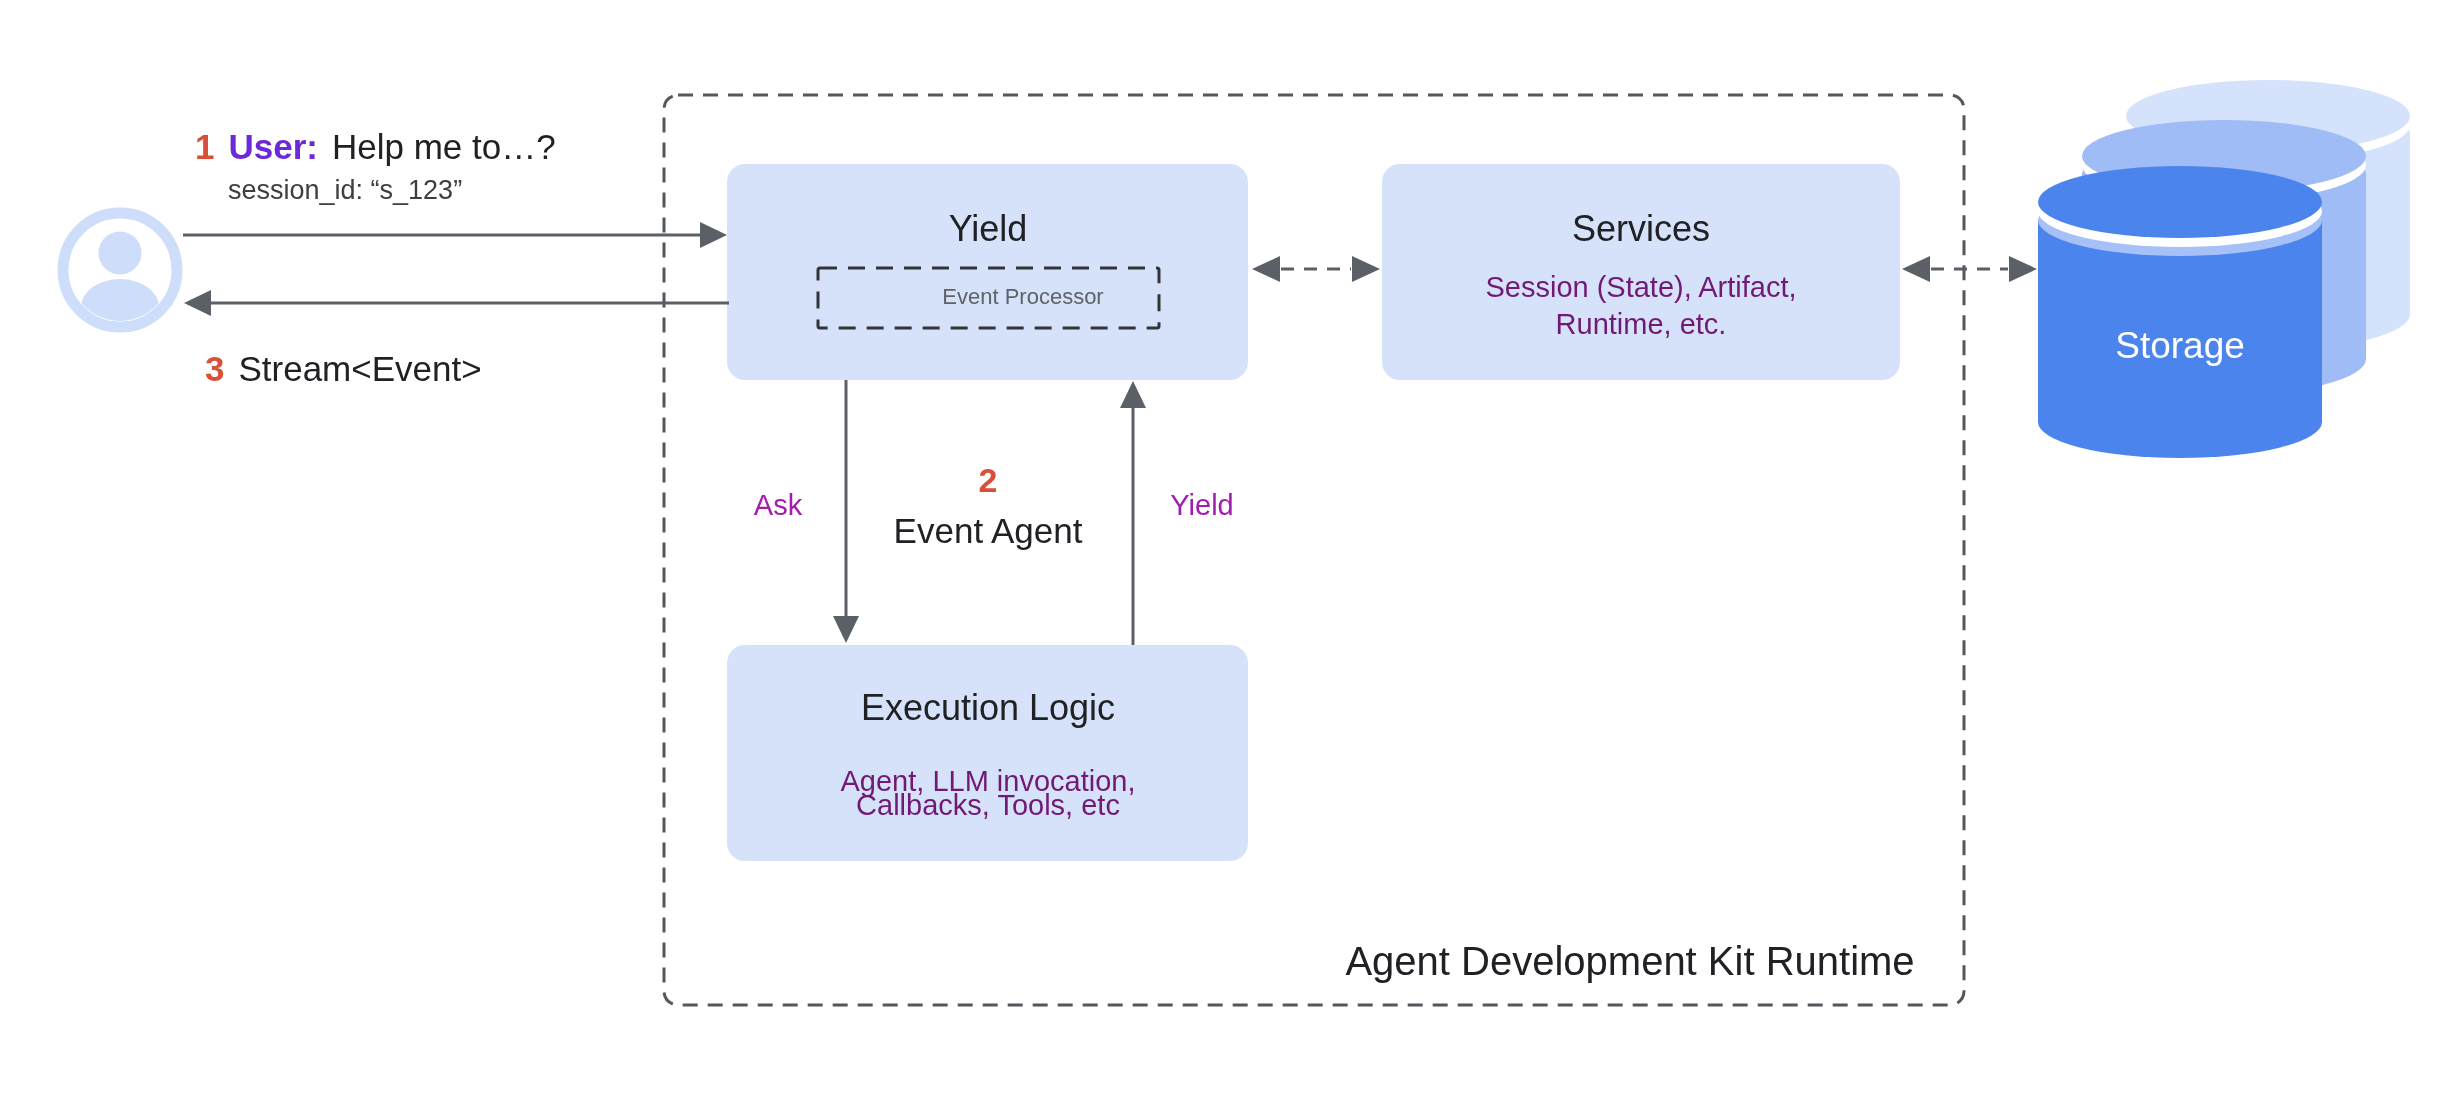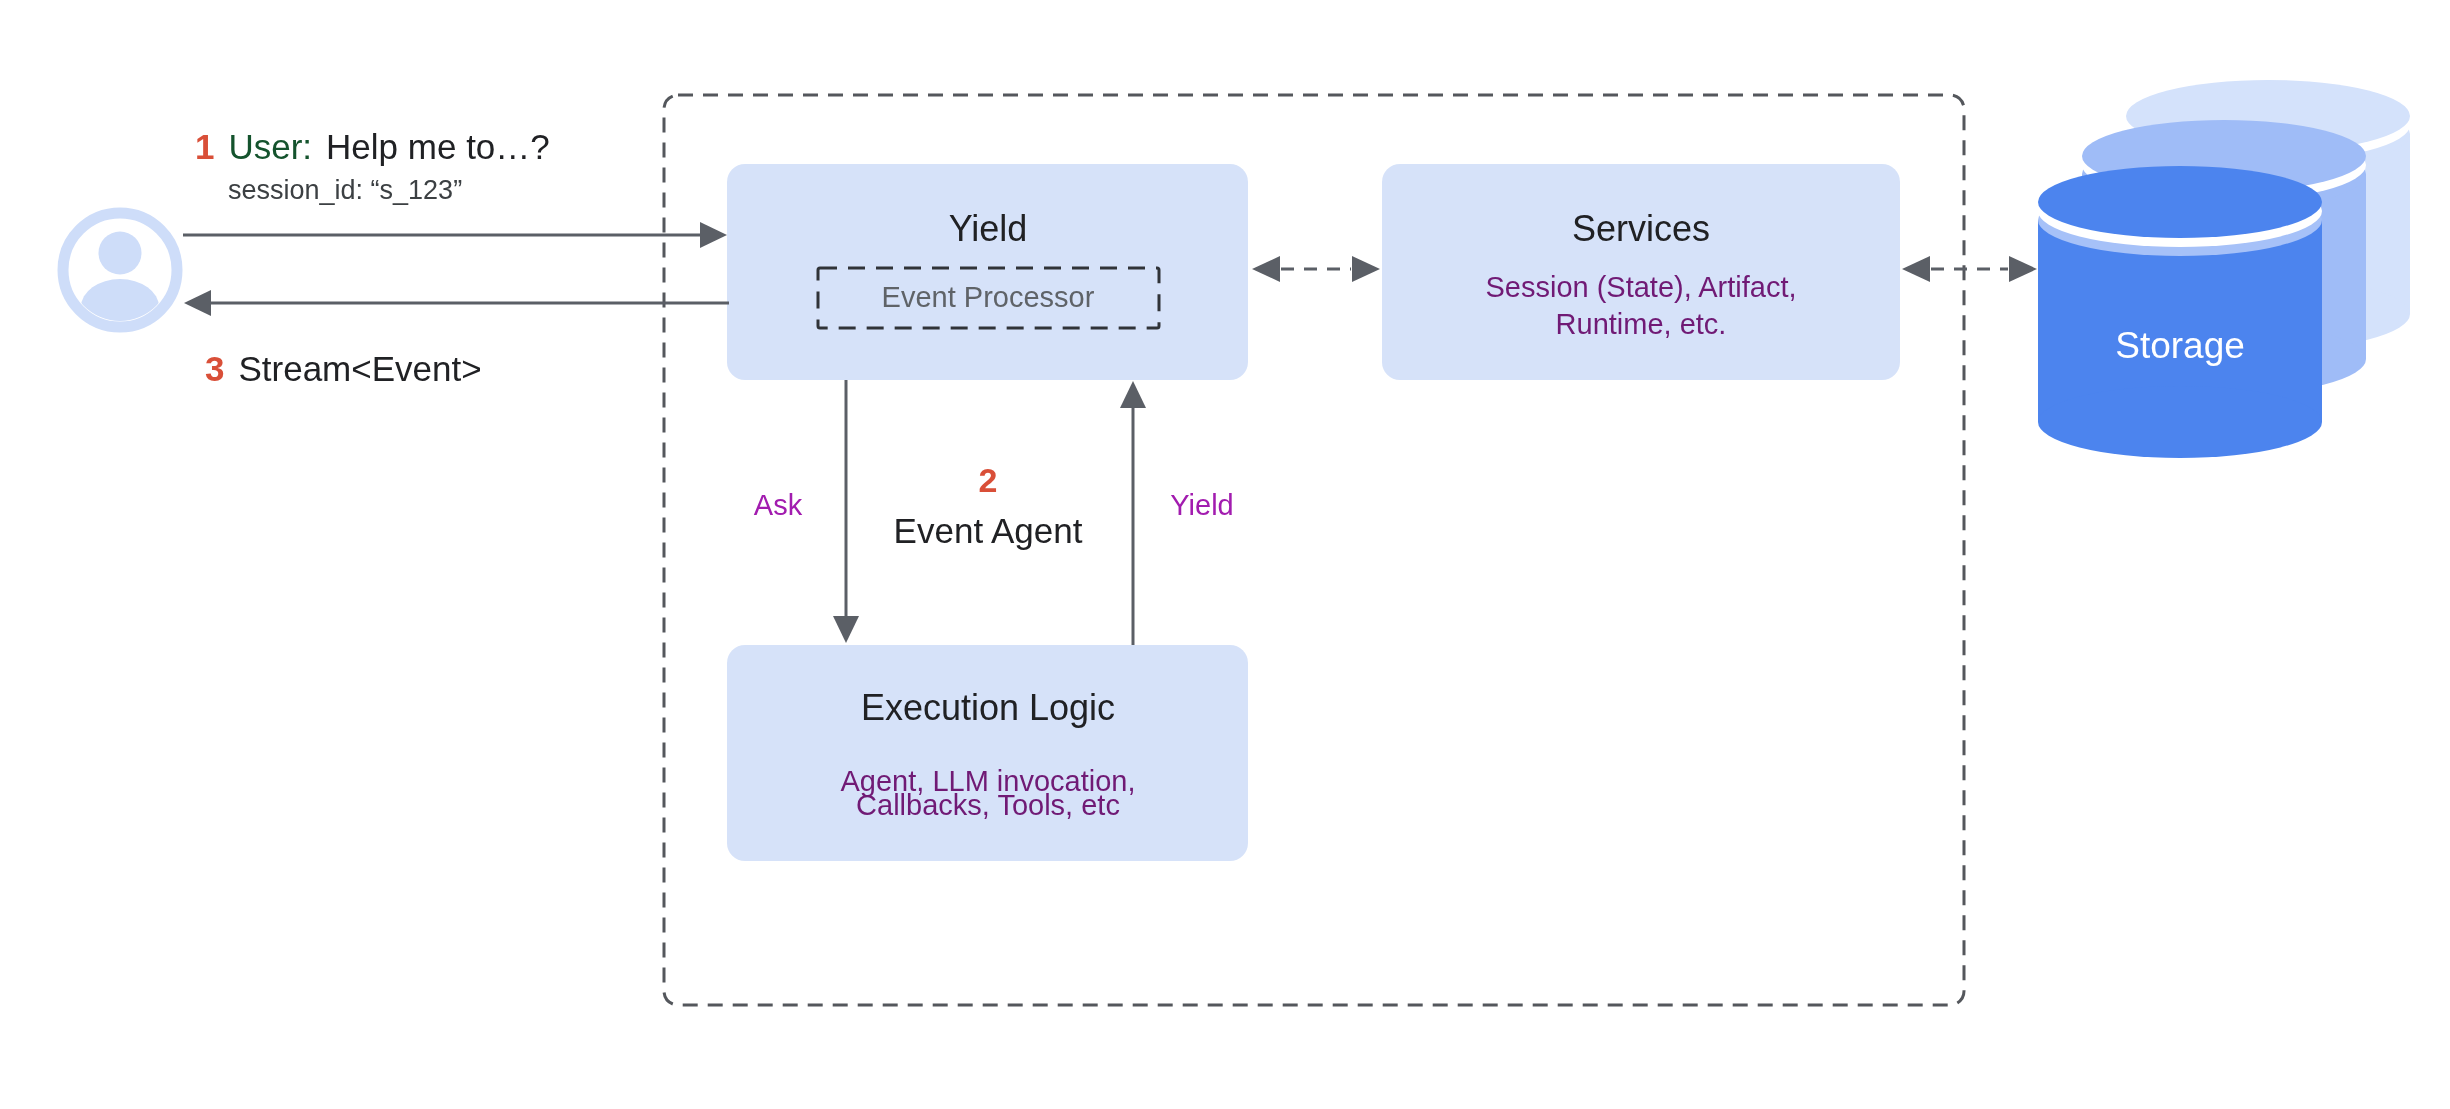--- a/index.html
+++ b/index.html
@@ -31,7 +31,7 @@
     font-size:35px;color:#202124;white-space:nowrap;
   }
   .step-num{color:#D94F38;font-weight:700;}
-  .speaker{font-weight:400;color:#14532d;}
+  .speaker{font-weight:700;color:#6d28d9;}
   .session{
     position:absolute;font-size:27px;color:#3C4043;white-space:nowrap;
   }

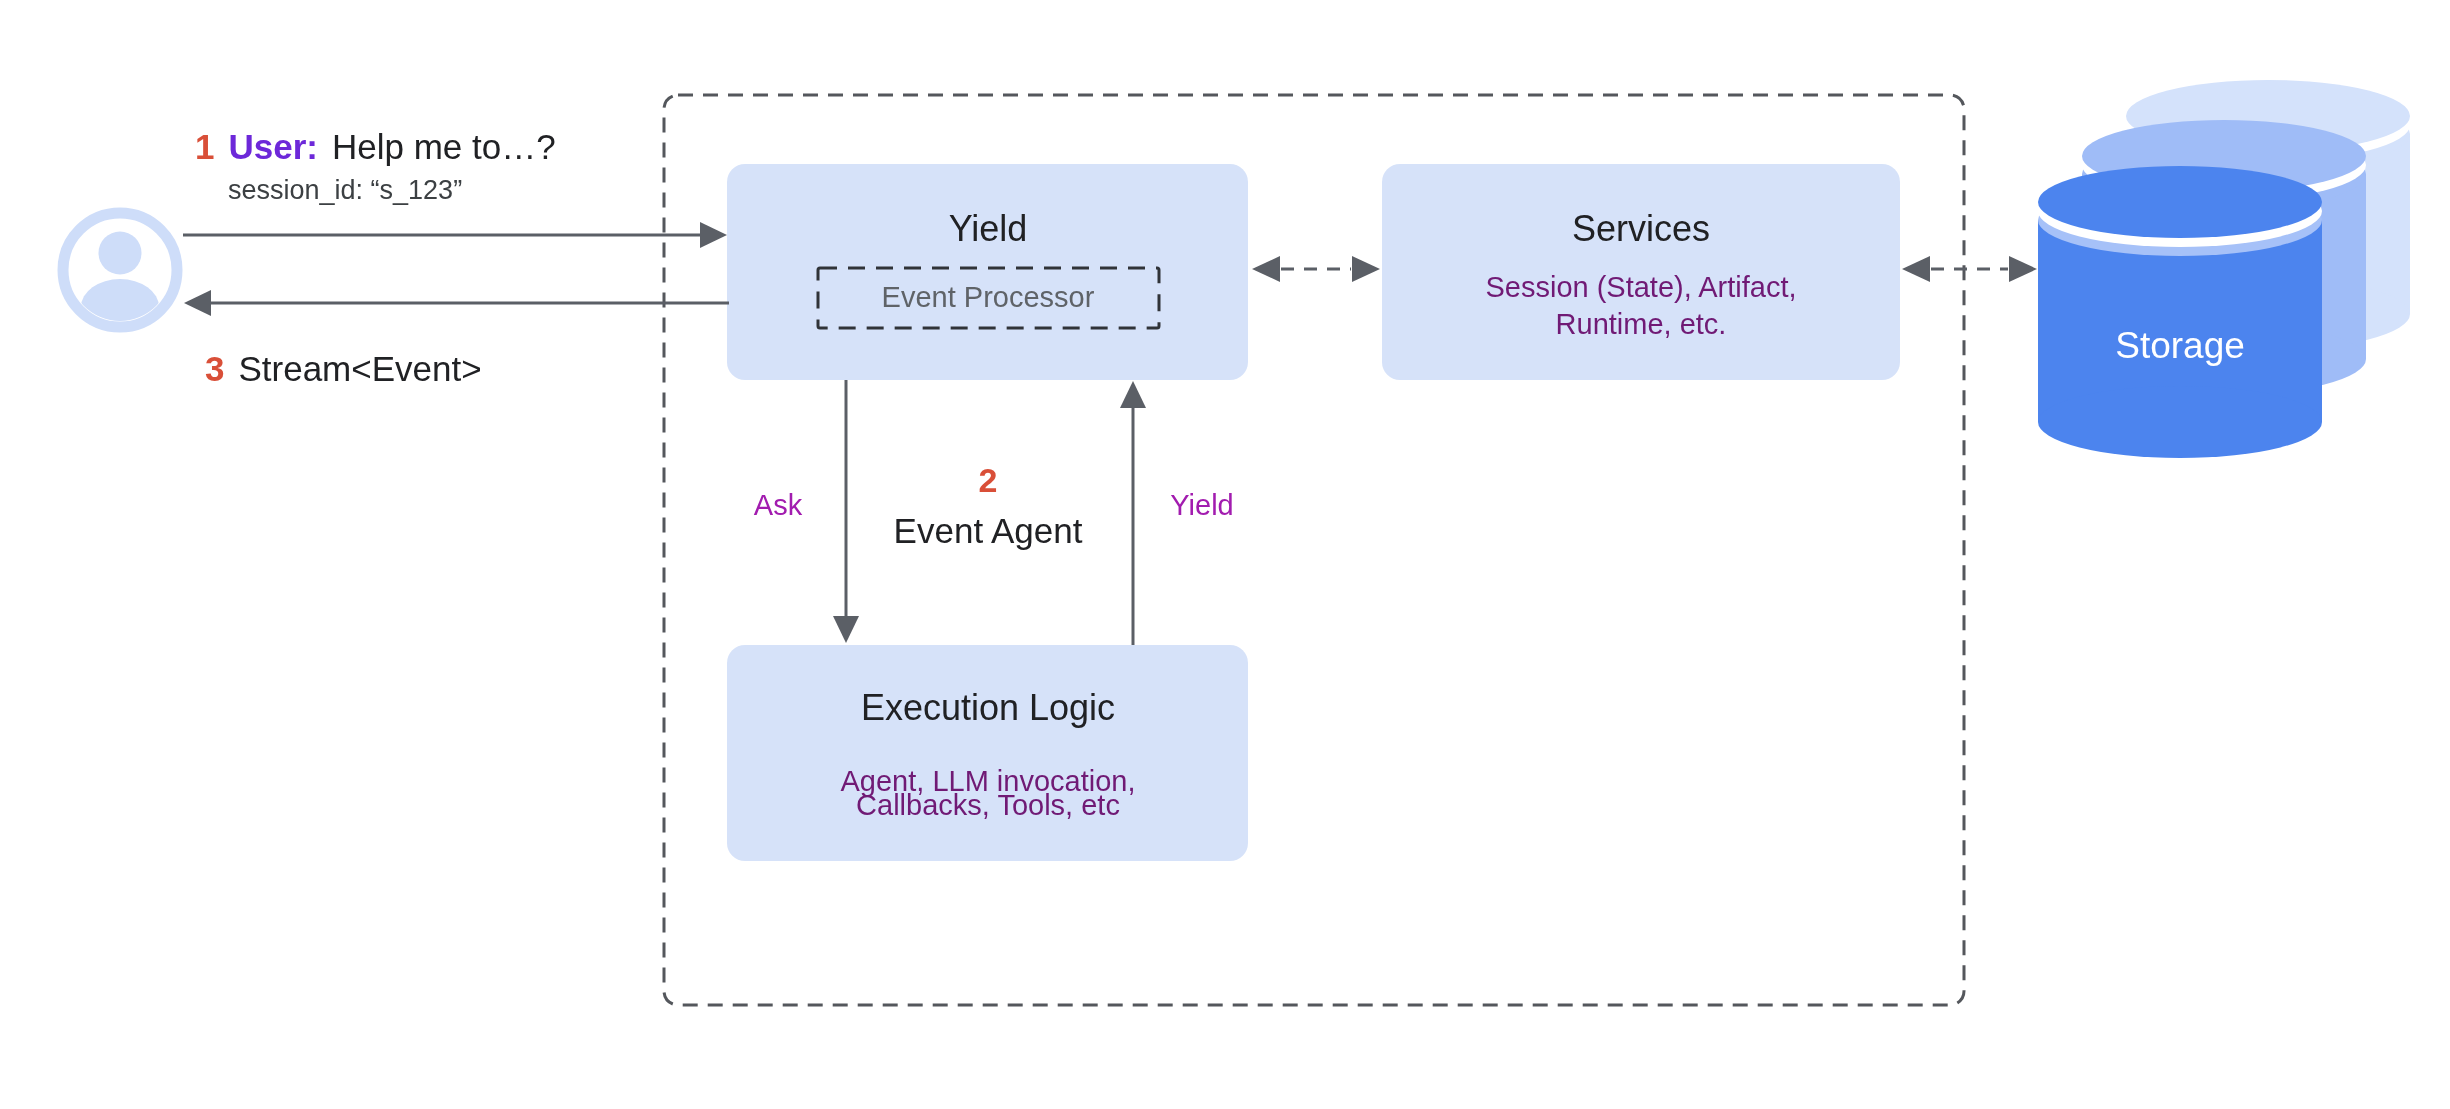--- a/index.html
+++ b/index.html
@@ -38,7 +38,7 @@
   .loop-side{position:absolute;font-size:29px;color:#a21caf;}
   .loop-num{position:absolute;font-size:34px;font-weight:700;color:#D94F38;}
   .loop-title{position:absolute;font-size:35px;color:#202124;}
-  .ep-label{position:absolute;font-size:29px;color:#5F6368;}
+  .ep-label{position:absolute;font-size:22px;color:#5F6368;margin-left:35px;}
   .runtime-label{
     position:absolute;font-size:40px;color:#202124;white-space:nowrap;
   }

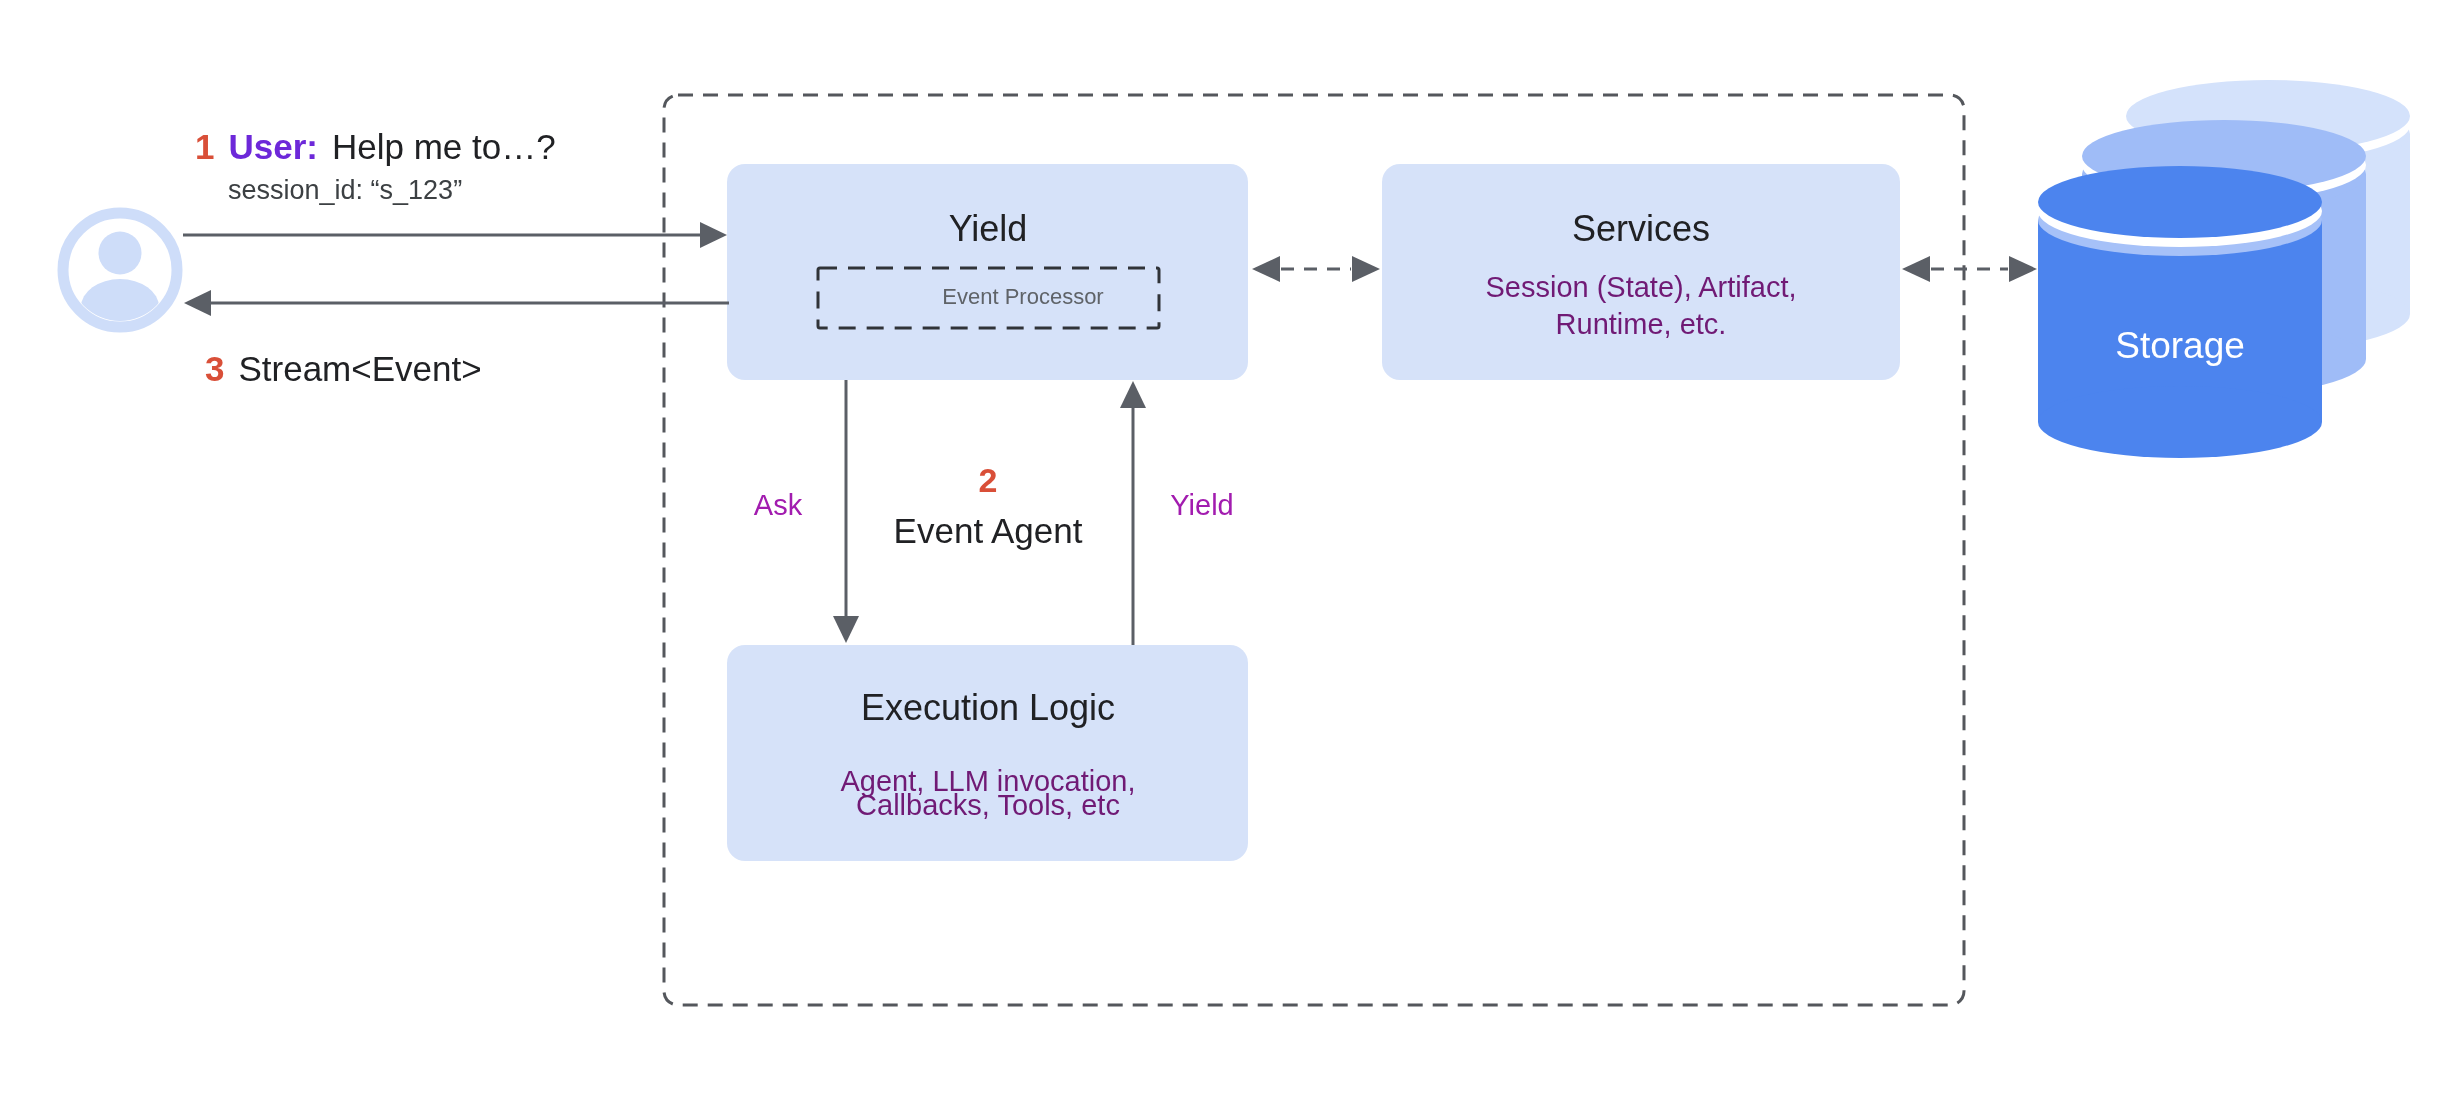--- a/index.html
+++ b/index.html
@@ -93,6 +93,7 @@
   <div class="loop-title ctr" style="left:988px;top:531px;">Event Agent</div>
   <div class="loop-side ctr" style="left:1202px;top:505px;">Yield</div>
 
+  <div class="runtime-label ctr" style="left:1630px;top:961px;">Agent Development Kit Runtime</div>
 
   <svg class="abs" style="left:2020px;top:75px;" width="400" height="395" viewBox="0 0 400 395">
 

